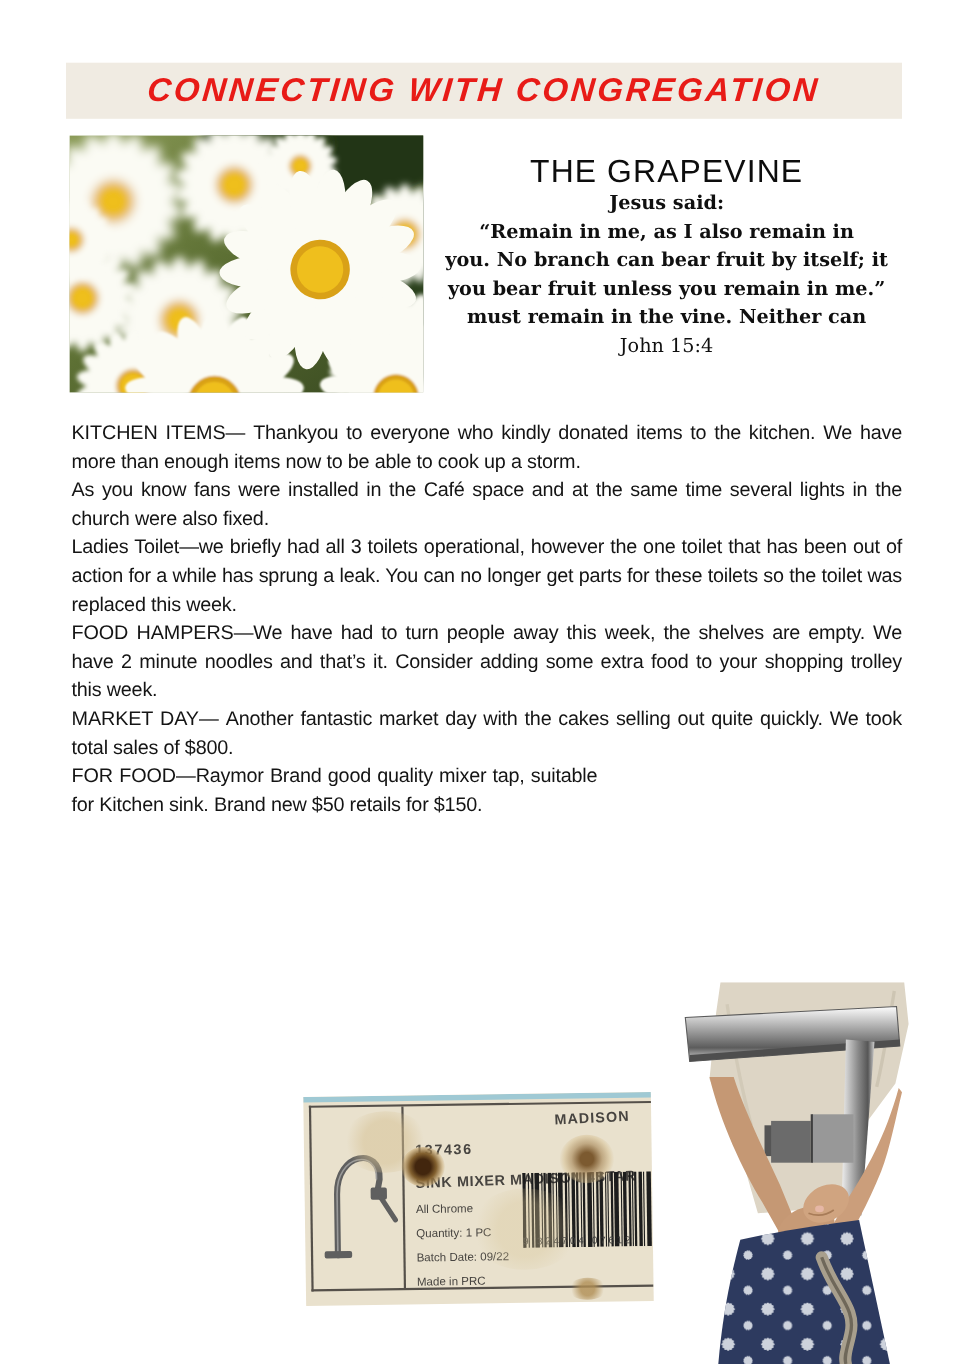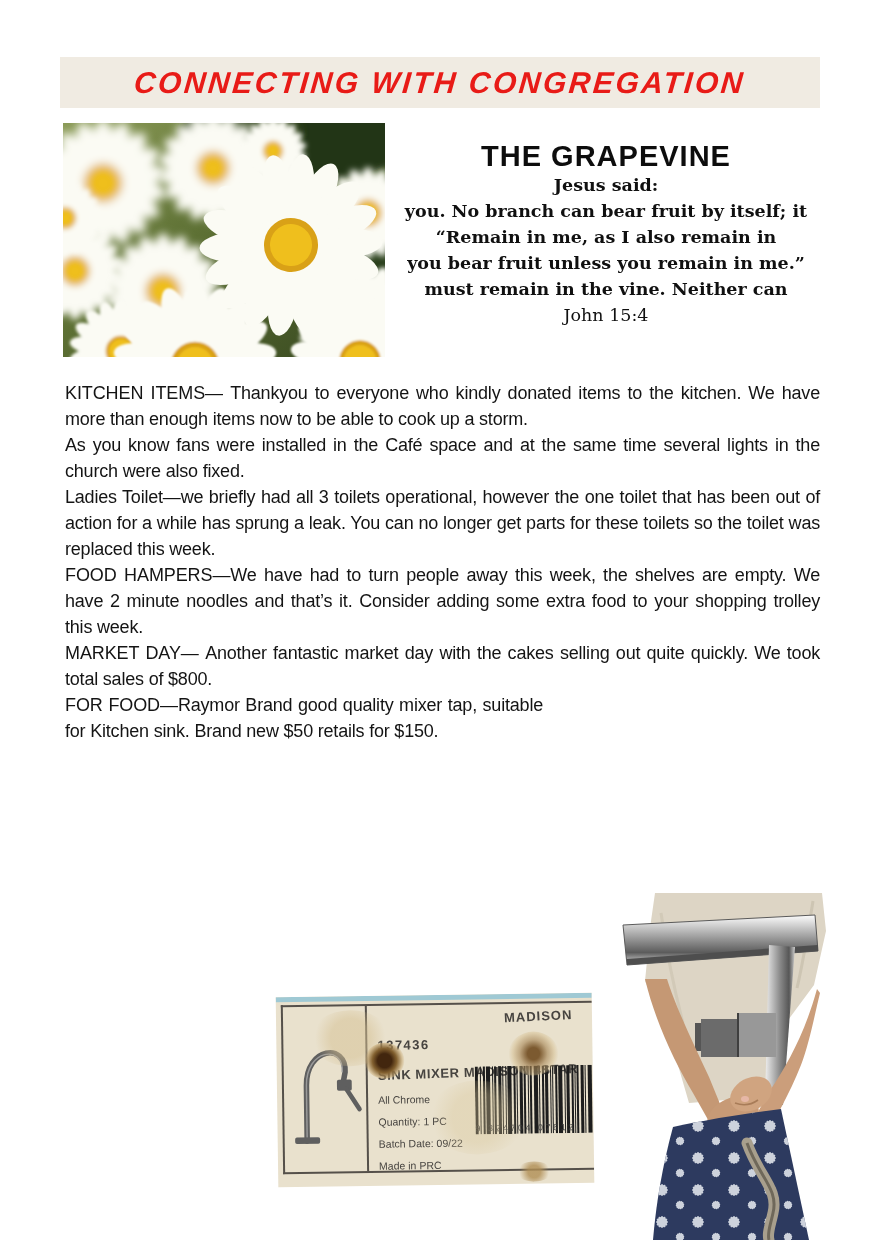--- a/index.html
+++ b/index.html
@@ -18,7 +18,7 @@
 
   
   .masthead{position:absolute;left:390px;top:140px;width:432px;display:flex;flex-direction:column;align-items:center;}
-  .gv-title{font-size:29px;font-weight:700;letter-spacing:1px;color:#0d0d0d;line-height:32px;white-space:nowrap;}
+  .gv-title{font-size:29px;font-weight:400;letter-spacing:1px;color:#0d0d0d;line-height:32px;white-space:nowrap;}
   .quote{display:flex;flex-direction:column;align-items:center;
          font-family:"DejaVu Serif","Liberation Serif",serif;font-weight:700;
          font-size:17.5px;line-height:26px;color:#101010;}

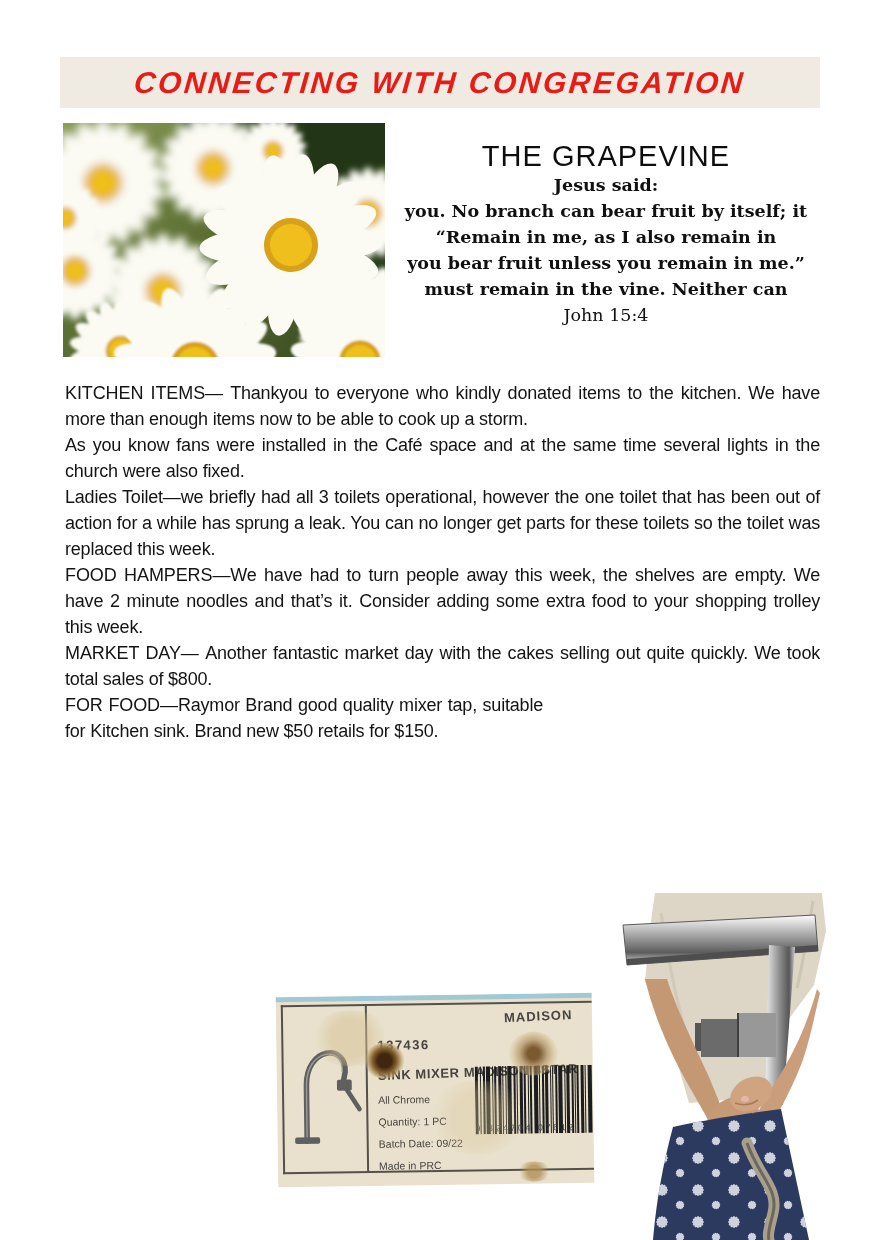--- a/index.html
+++ b/index.html
@@ -141,8 +141,8 @@
     <div class="gv-title">THE GRAPEVINE</div>
     <div class="quote">
       <div>Jesus said:</div>
+      <div>“Remain in me, as I also remain in</div>
       <div>you. No branch can bear fruit by itself; it</div>
-      <div>“Remain in me, as I also remain in</div>
       <div>you bear fruit unless you remain in me.”</div>
       <div>must remain in the vine. Neither can</div>
       <div class="ref">John 15:4</div>

